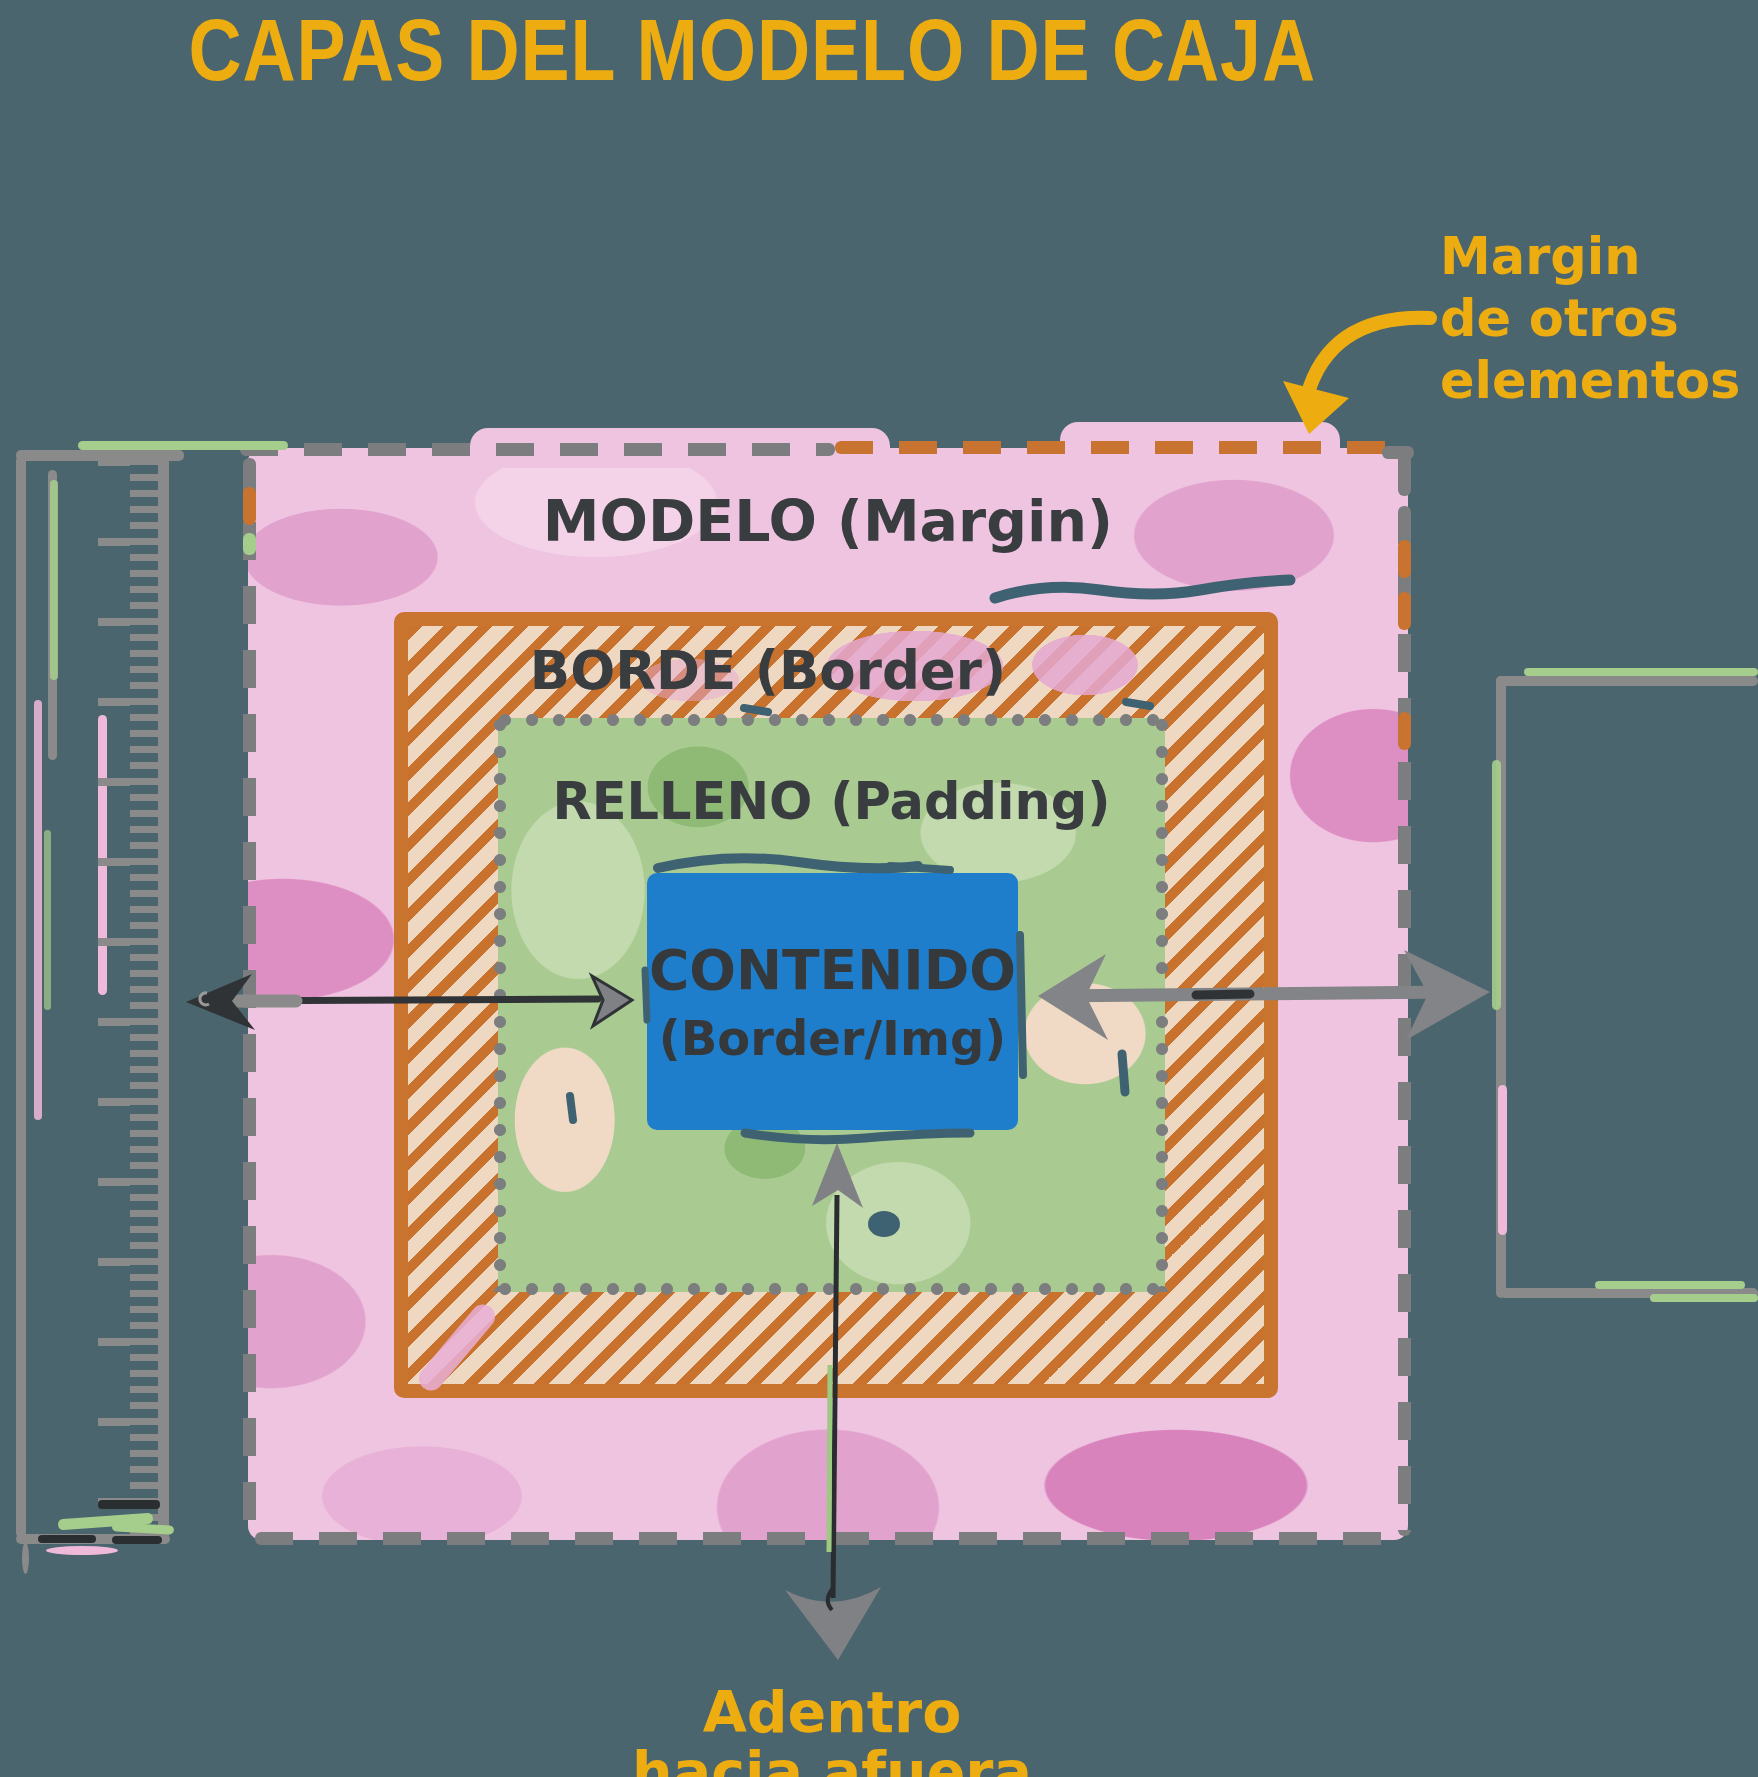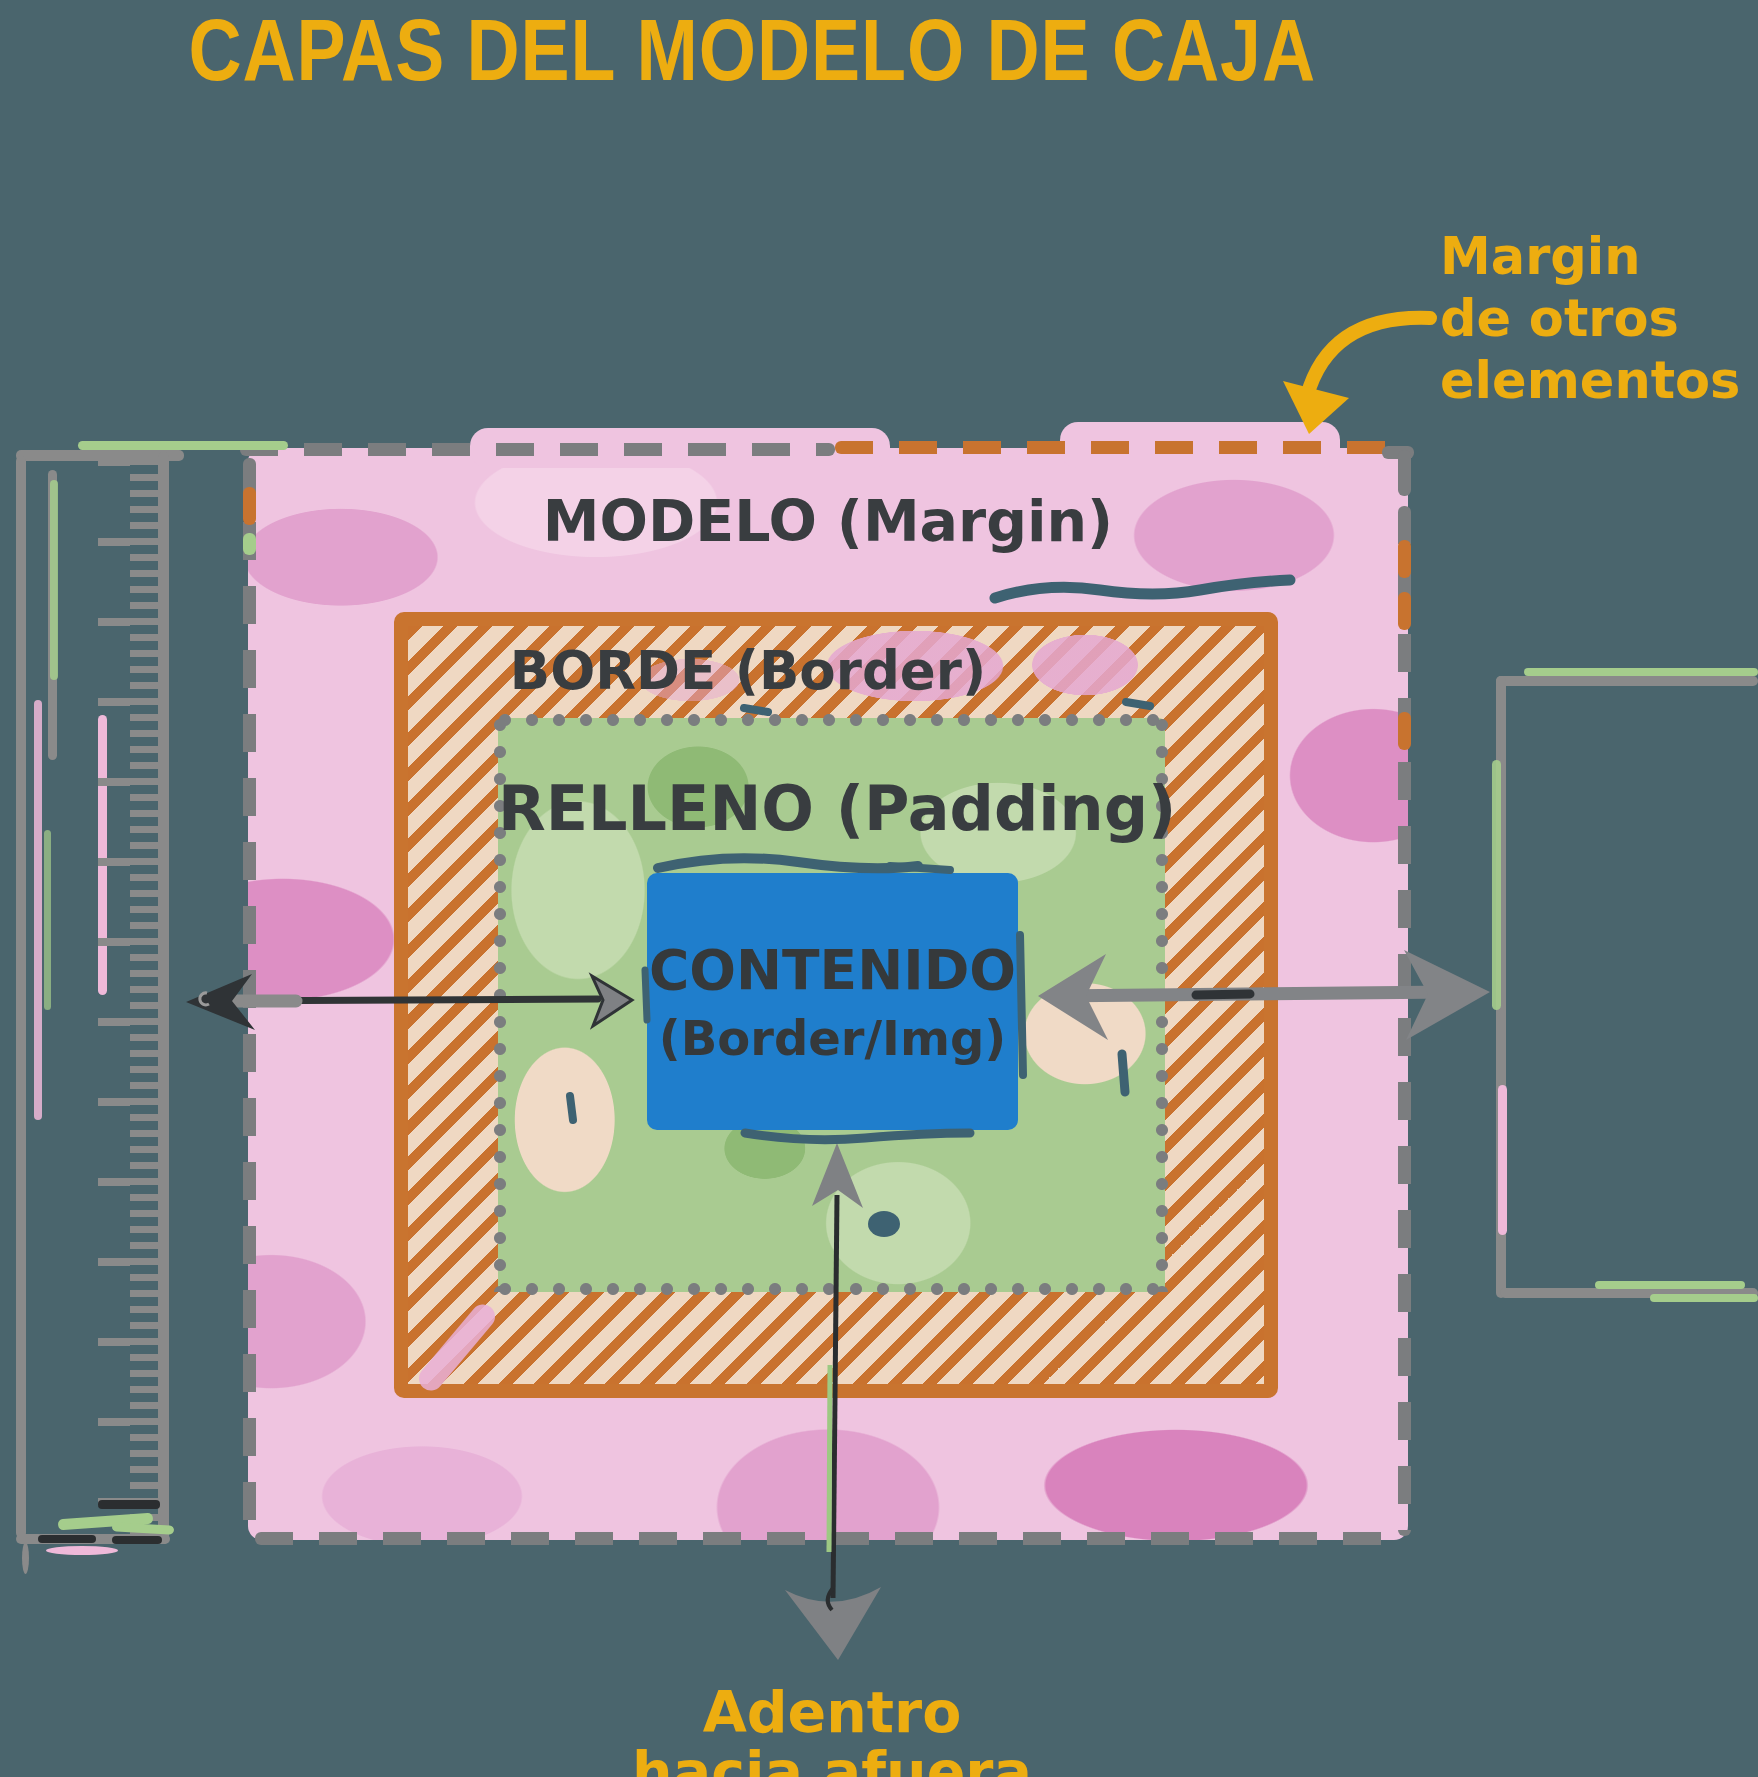--- a/index.html
+++ b/index.html
@@ -50,7 +50,7 @@
     border:14px solid #C9742F;border-radius:10px;
     background:repeating-linear-gradient(135deg,#C9722E 0 10px,#EFD8C2 10px 25px);
   }
-  .border-label{left:394px;top:640px;width:708px;font-size:53px;}
+  .border-label{left:394px;top:640px;width:708px;font-size:53px;padding-left:20px;}
   .pinkblob{border-radius:50%;opacity:.85;}
   .padding-box{
     left:498px;top:718px;width:667px;height:574px;border-radius:6px;

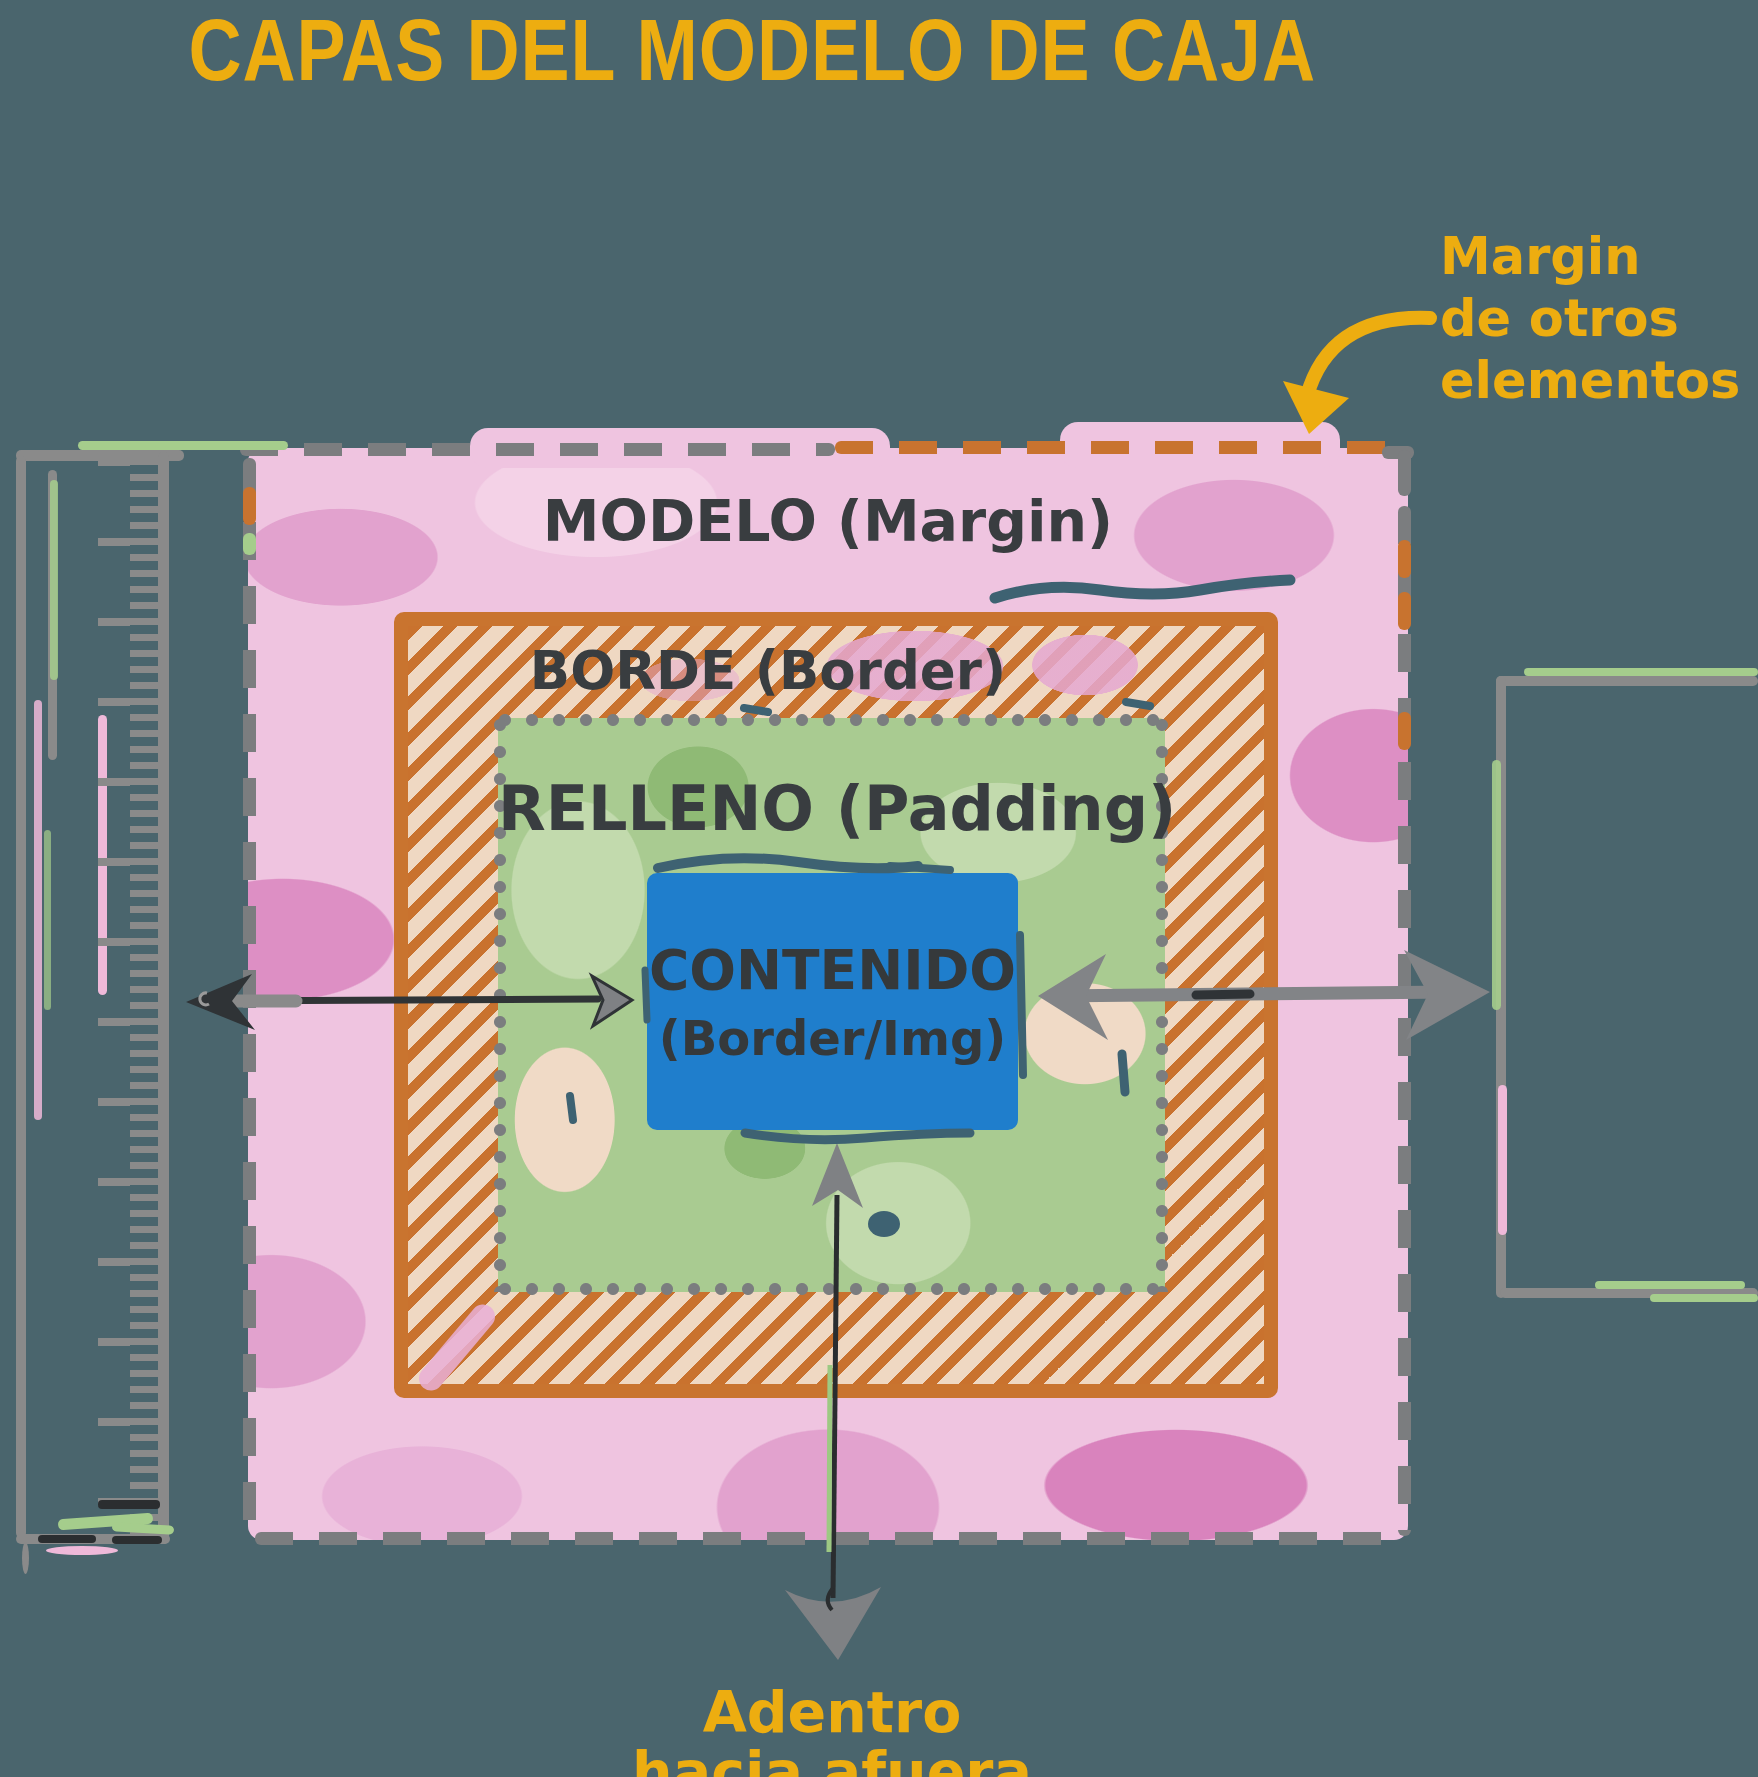--- a/index.html
+++ b/index.html
@@ -66,7 +66,7 @@
   }
   .dots-h{height:13px;background:radial-gradient(circle at 7px 6px,#7B7D7F 5.5px,transparent 6.5px);background-size:27px 13px;background-repeat:repeat-x;}
   .dots-v{width:13px;background:radial-gradient(circle at 6px 7px,#7B7D7F 5.5px,transparent 6.5px);background-size:13px 27px;background-repeat:repeat-y;}
-  .padding-label{left:498px;top:772px;width:667px;font-size:62px;}
+  .padding-label{left:498px;top:772px;width:667px;font-size:51px;}
   .content-box{
     left:647px;top:873px;width:371px;height:257px;background:#1F7ECC;border-radius:10px;
     display:flex;flex-direction:column;justify-content:center;align-items:center;gap:8px;

